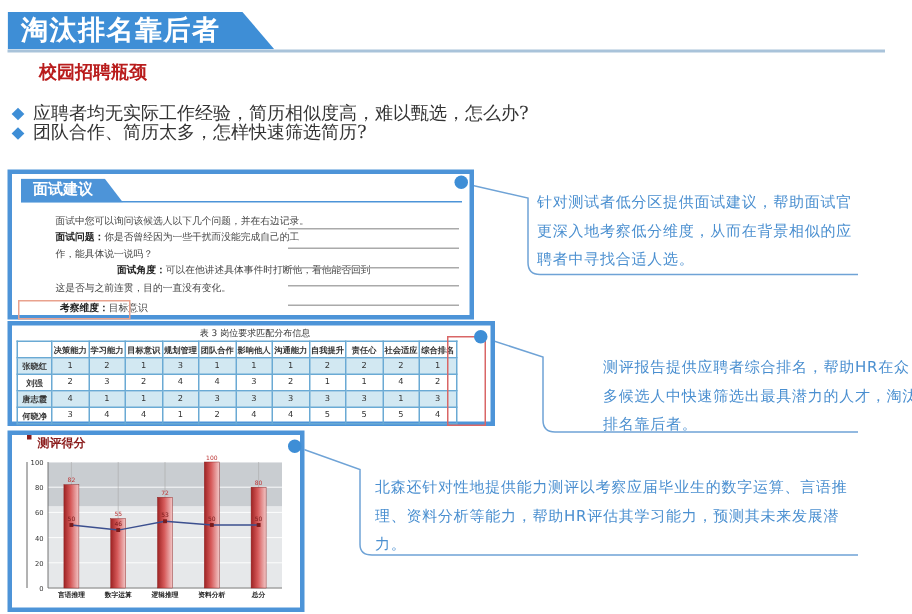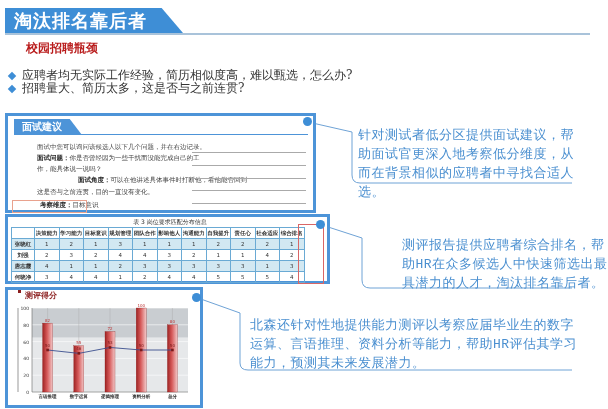--- a/index.html
+++ b/index.html
@@ -54,7 +54,7 @@
 </div>
 <div class="abs bullet" style="top:80px;">
   <span class="diamond"></span>
-  <span>招聘量大、简历太多，这是否与之前连贯?</span>
+  <span>团队合作、简历太多，怎样快速筛选简历?</span>
 </div>
 
 <svg class="abs" style="left:0;top:0;" width="608" height="409">

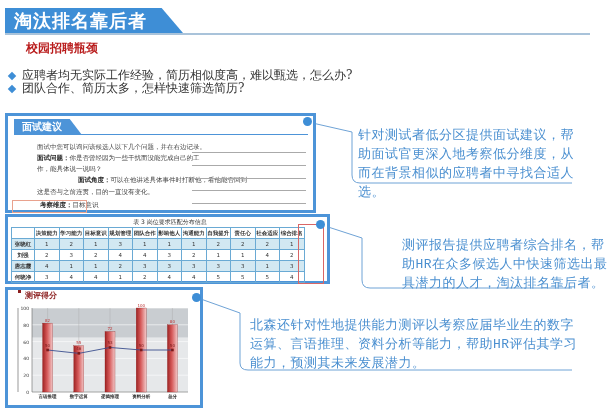--- a/index.html
+++ b/index.html
@@ -38,7 +38,7 @@
   .ch-title{left:18px;top:290px;font-size:8px;font-weight:bold;color:#8b1d1d;display:flex;align-items:flex-start;}
   .ch-title .sq{width:3px;height:3px;background:#8b1d1d;margin-right:4px;}
   
-  .callout{font-size:13px;color:#4a8fd0;line-height:19px;letter-spacing:0.5px;font-family:Liberation Mono, monospace;}
+  .callout{font-size:10px;color:#4a8fd0;line-height:19px;letter-spacing:0.5px;}
 </style>
 </head>
 <body>

